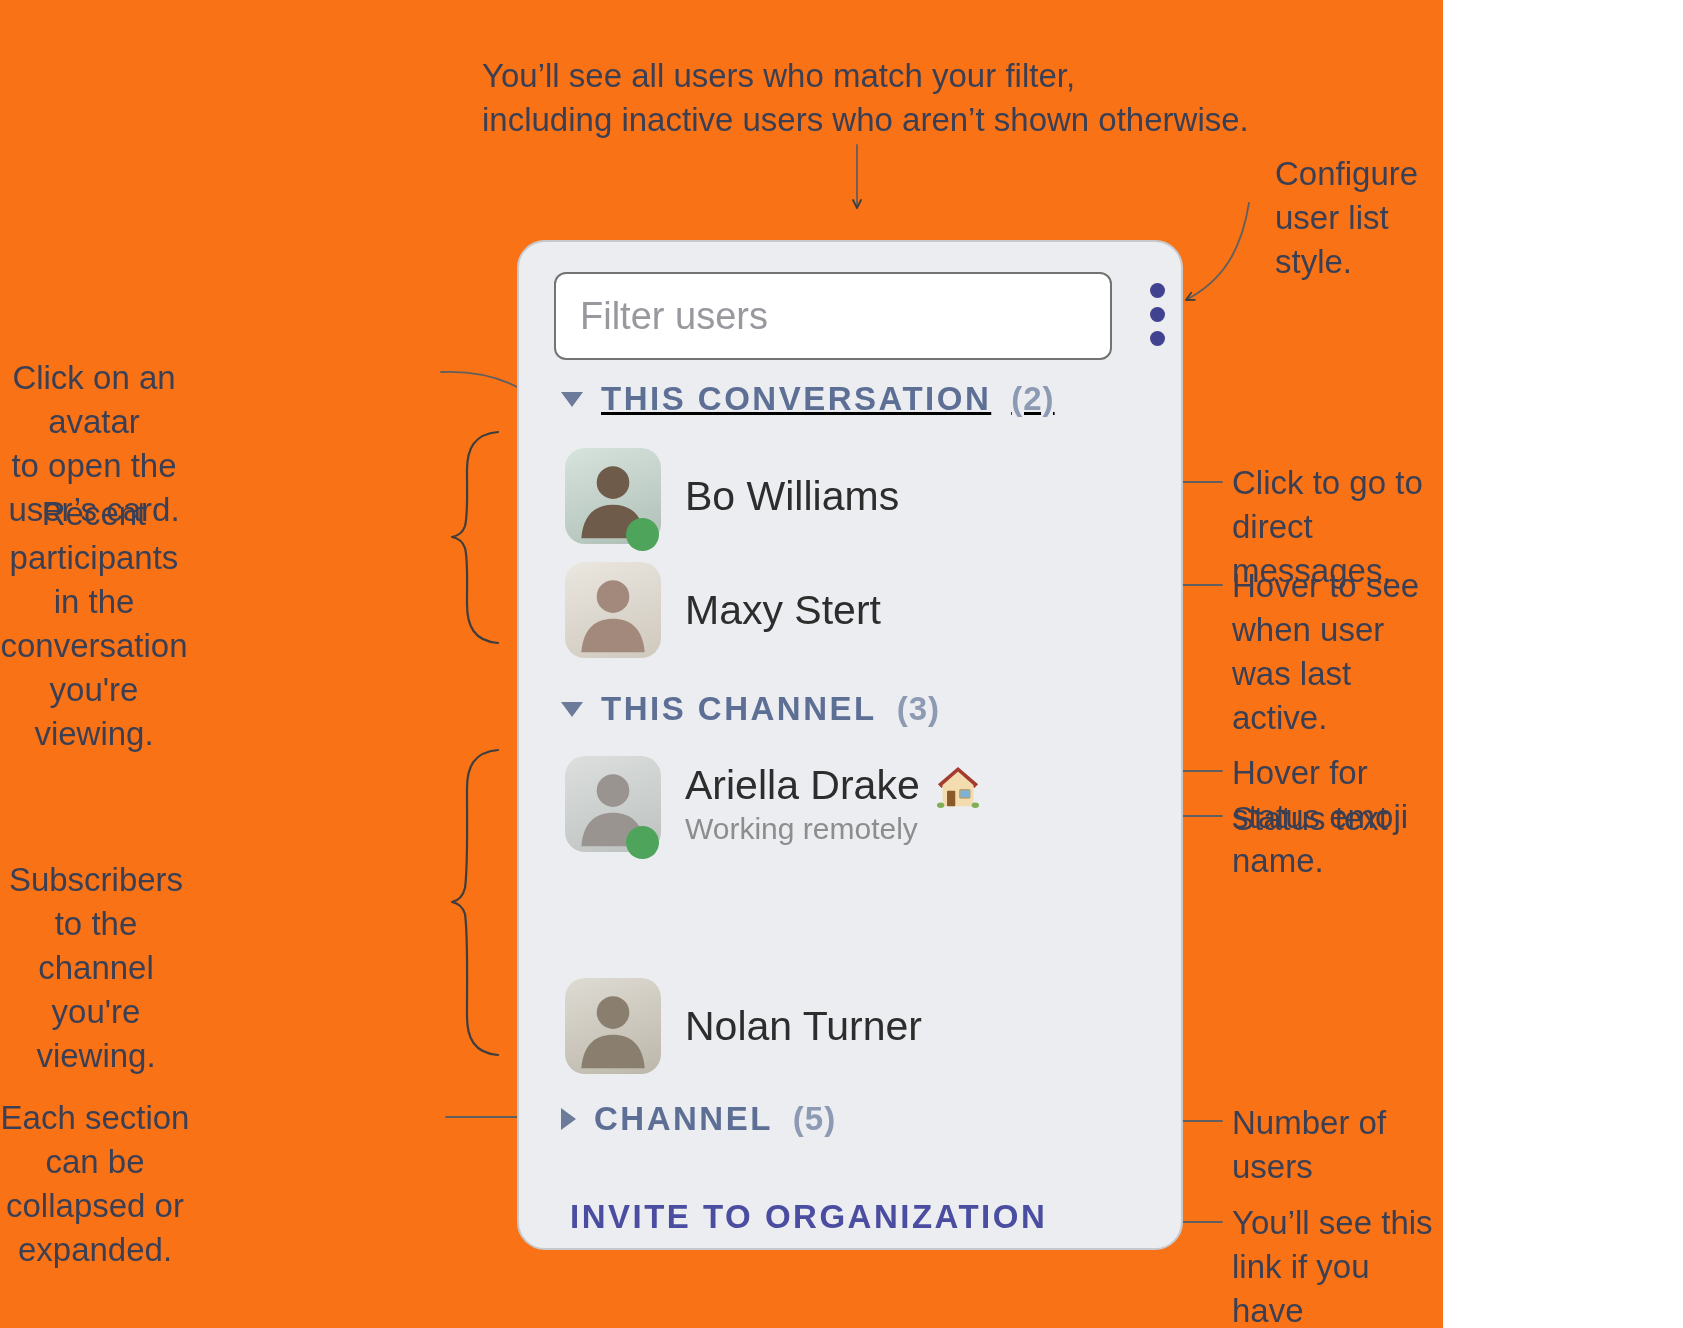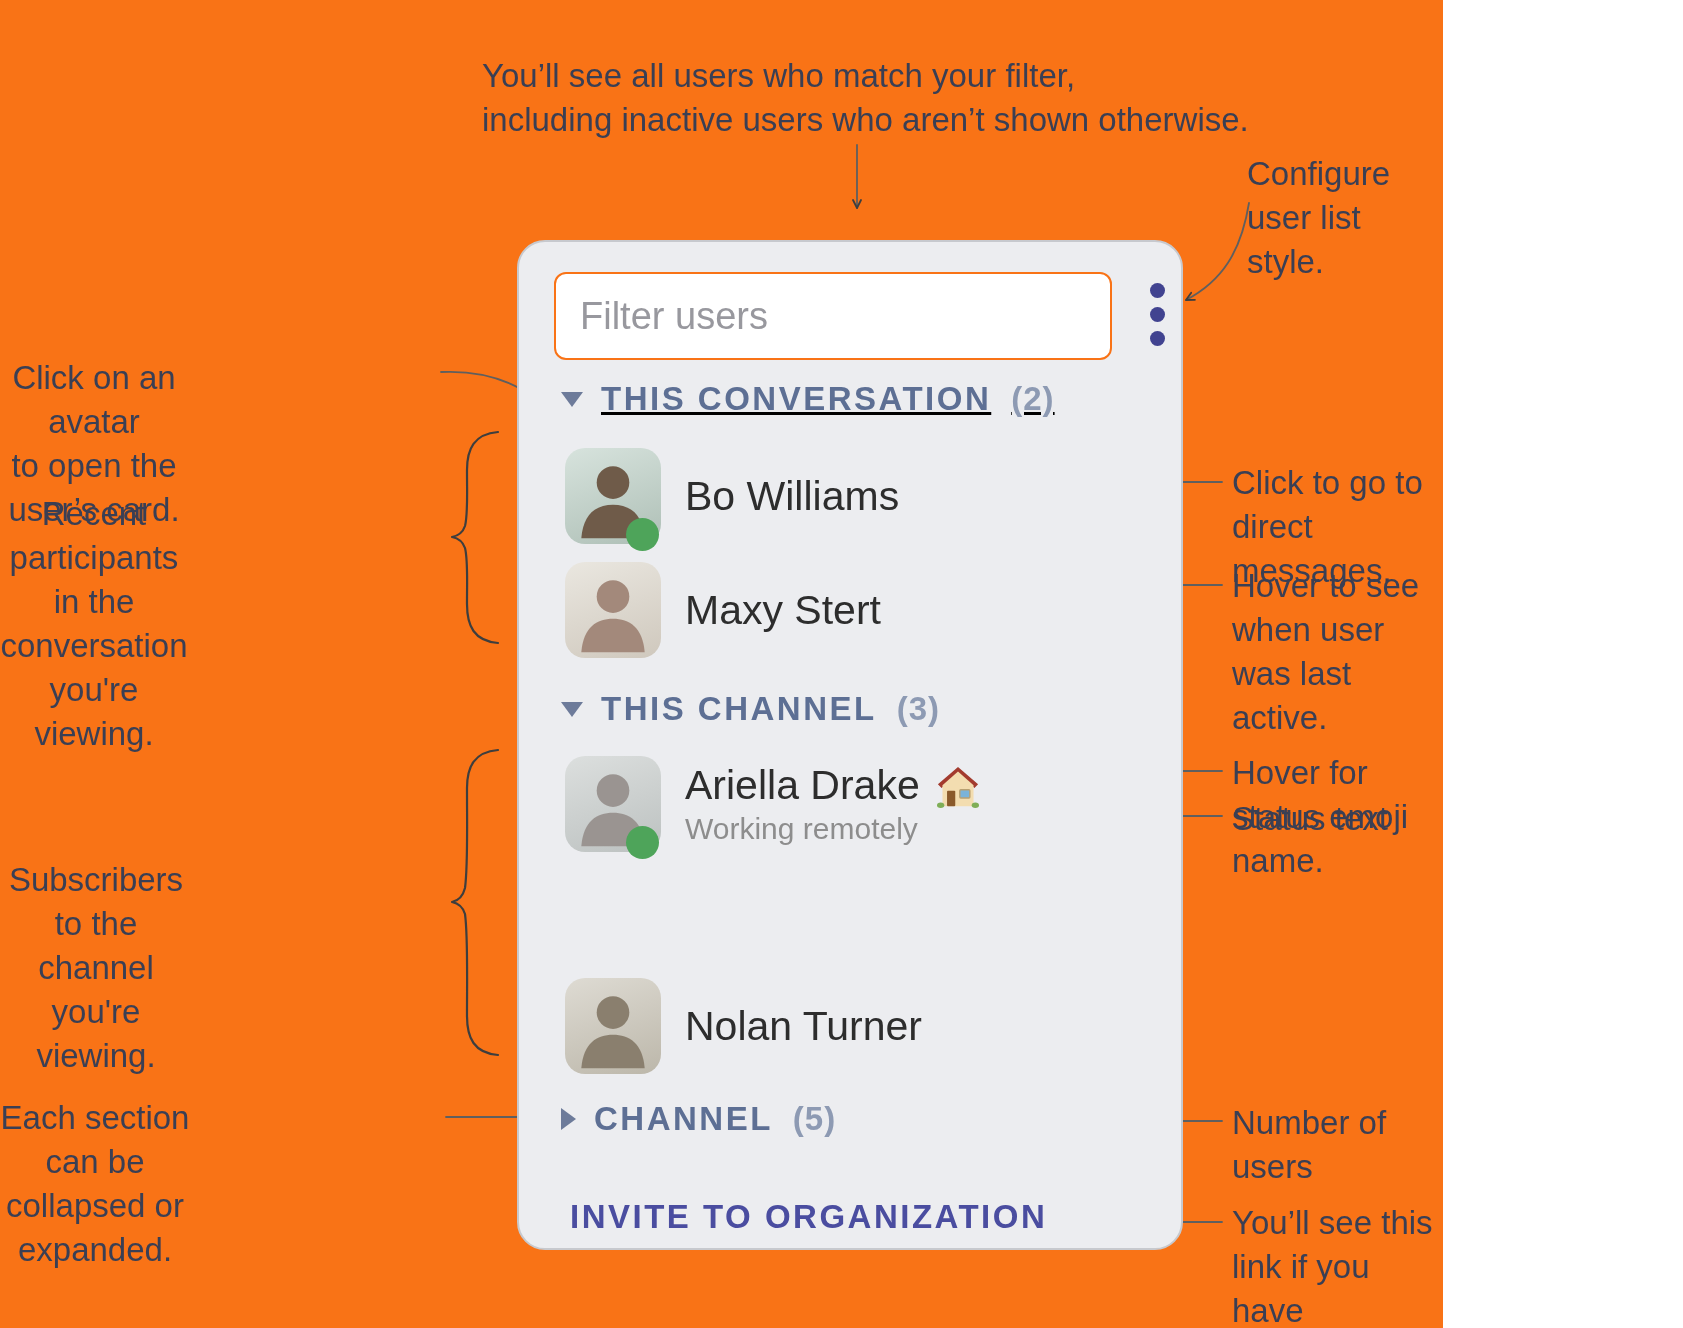--- a/index.html
+++ b/index.html
@@ -89,7 +89,7 @@
 
   <div class="ann" style="left:482px;top:54px;">You’ll see all users who match your filter,
 including inactive users who aren’t shown otherwise.</div>
-  <div class="ann" style="left:1247px;top:152px;">Configure user list style.</div>
+  <div class="ann" style="left:1275px;top:152px;">Configure user list style.</div>
   <div class="ann ra" style="right:1255px;top:356px;">Click on an avatar
 to open the user’s card.</div>
   <div class="ann ra" style="right:1255px;top:492px;">Recent participants in the

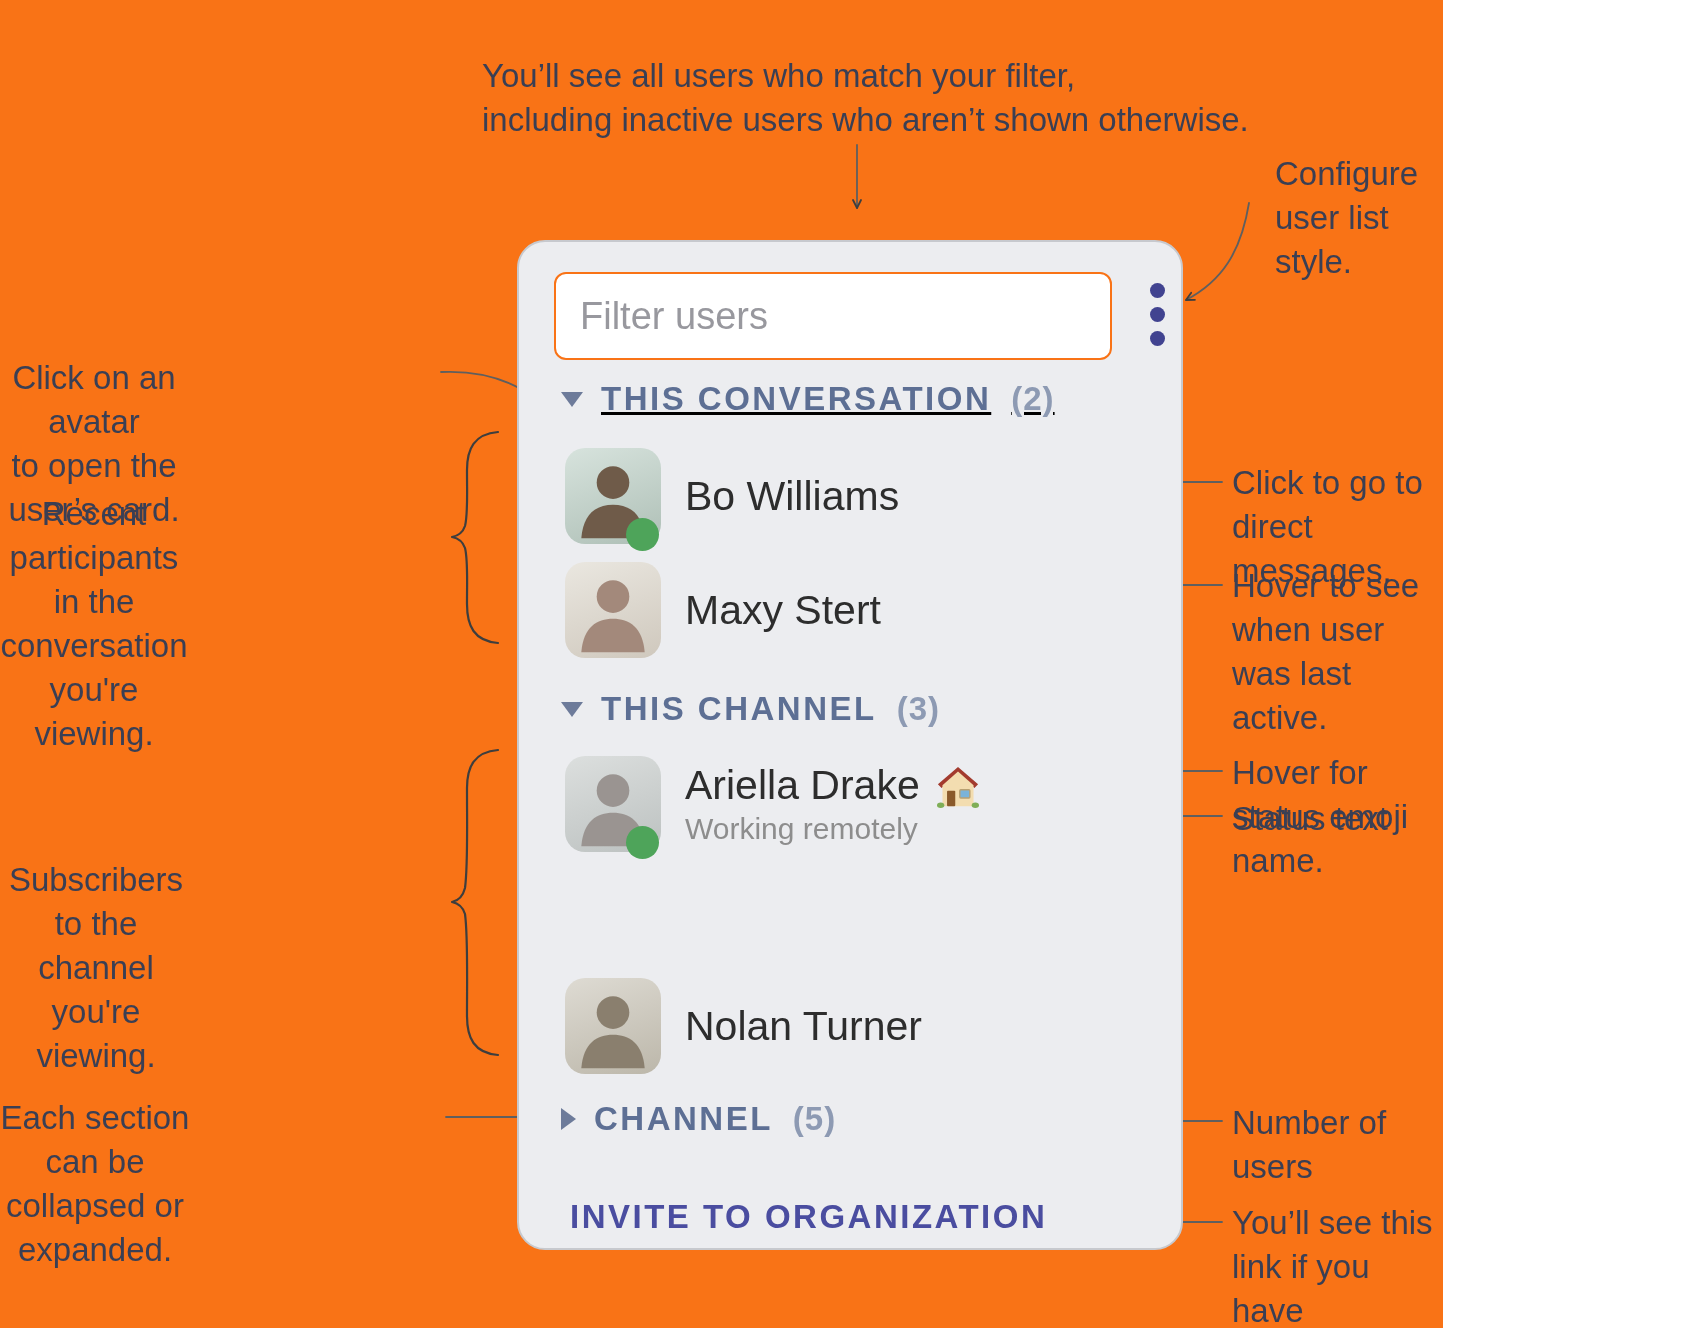--- a/index.html
+++ b/index.html
@@ -13,7 +13,7 @@
   .panel{position:absolute;left:517px;top:240px;width:666px;height:1010px;
          background:#ecedf0;border:2px solid #c7c9ce;border-radius:28px;box-sizing:border-box;}
   .filter{position:absolute;left:35px;top:30px;width:558px;height:88px;box-sizing:border-box;
-          border:2px solid #f97316;border-radius:12px;background:#ffffff;
+          border:2px solid #737373;border-radius:12px;background:#ffffff;
           font-family:"Liberation Sans","DejaVu Sans",sans-serif;
           font-size:38px;color:#333;padding:0 24px;outline:none;}
   .filter::placeholder{color:#98989e;}

